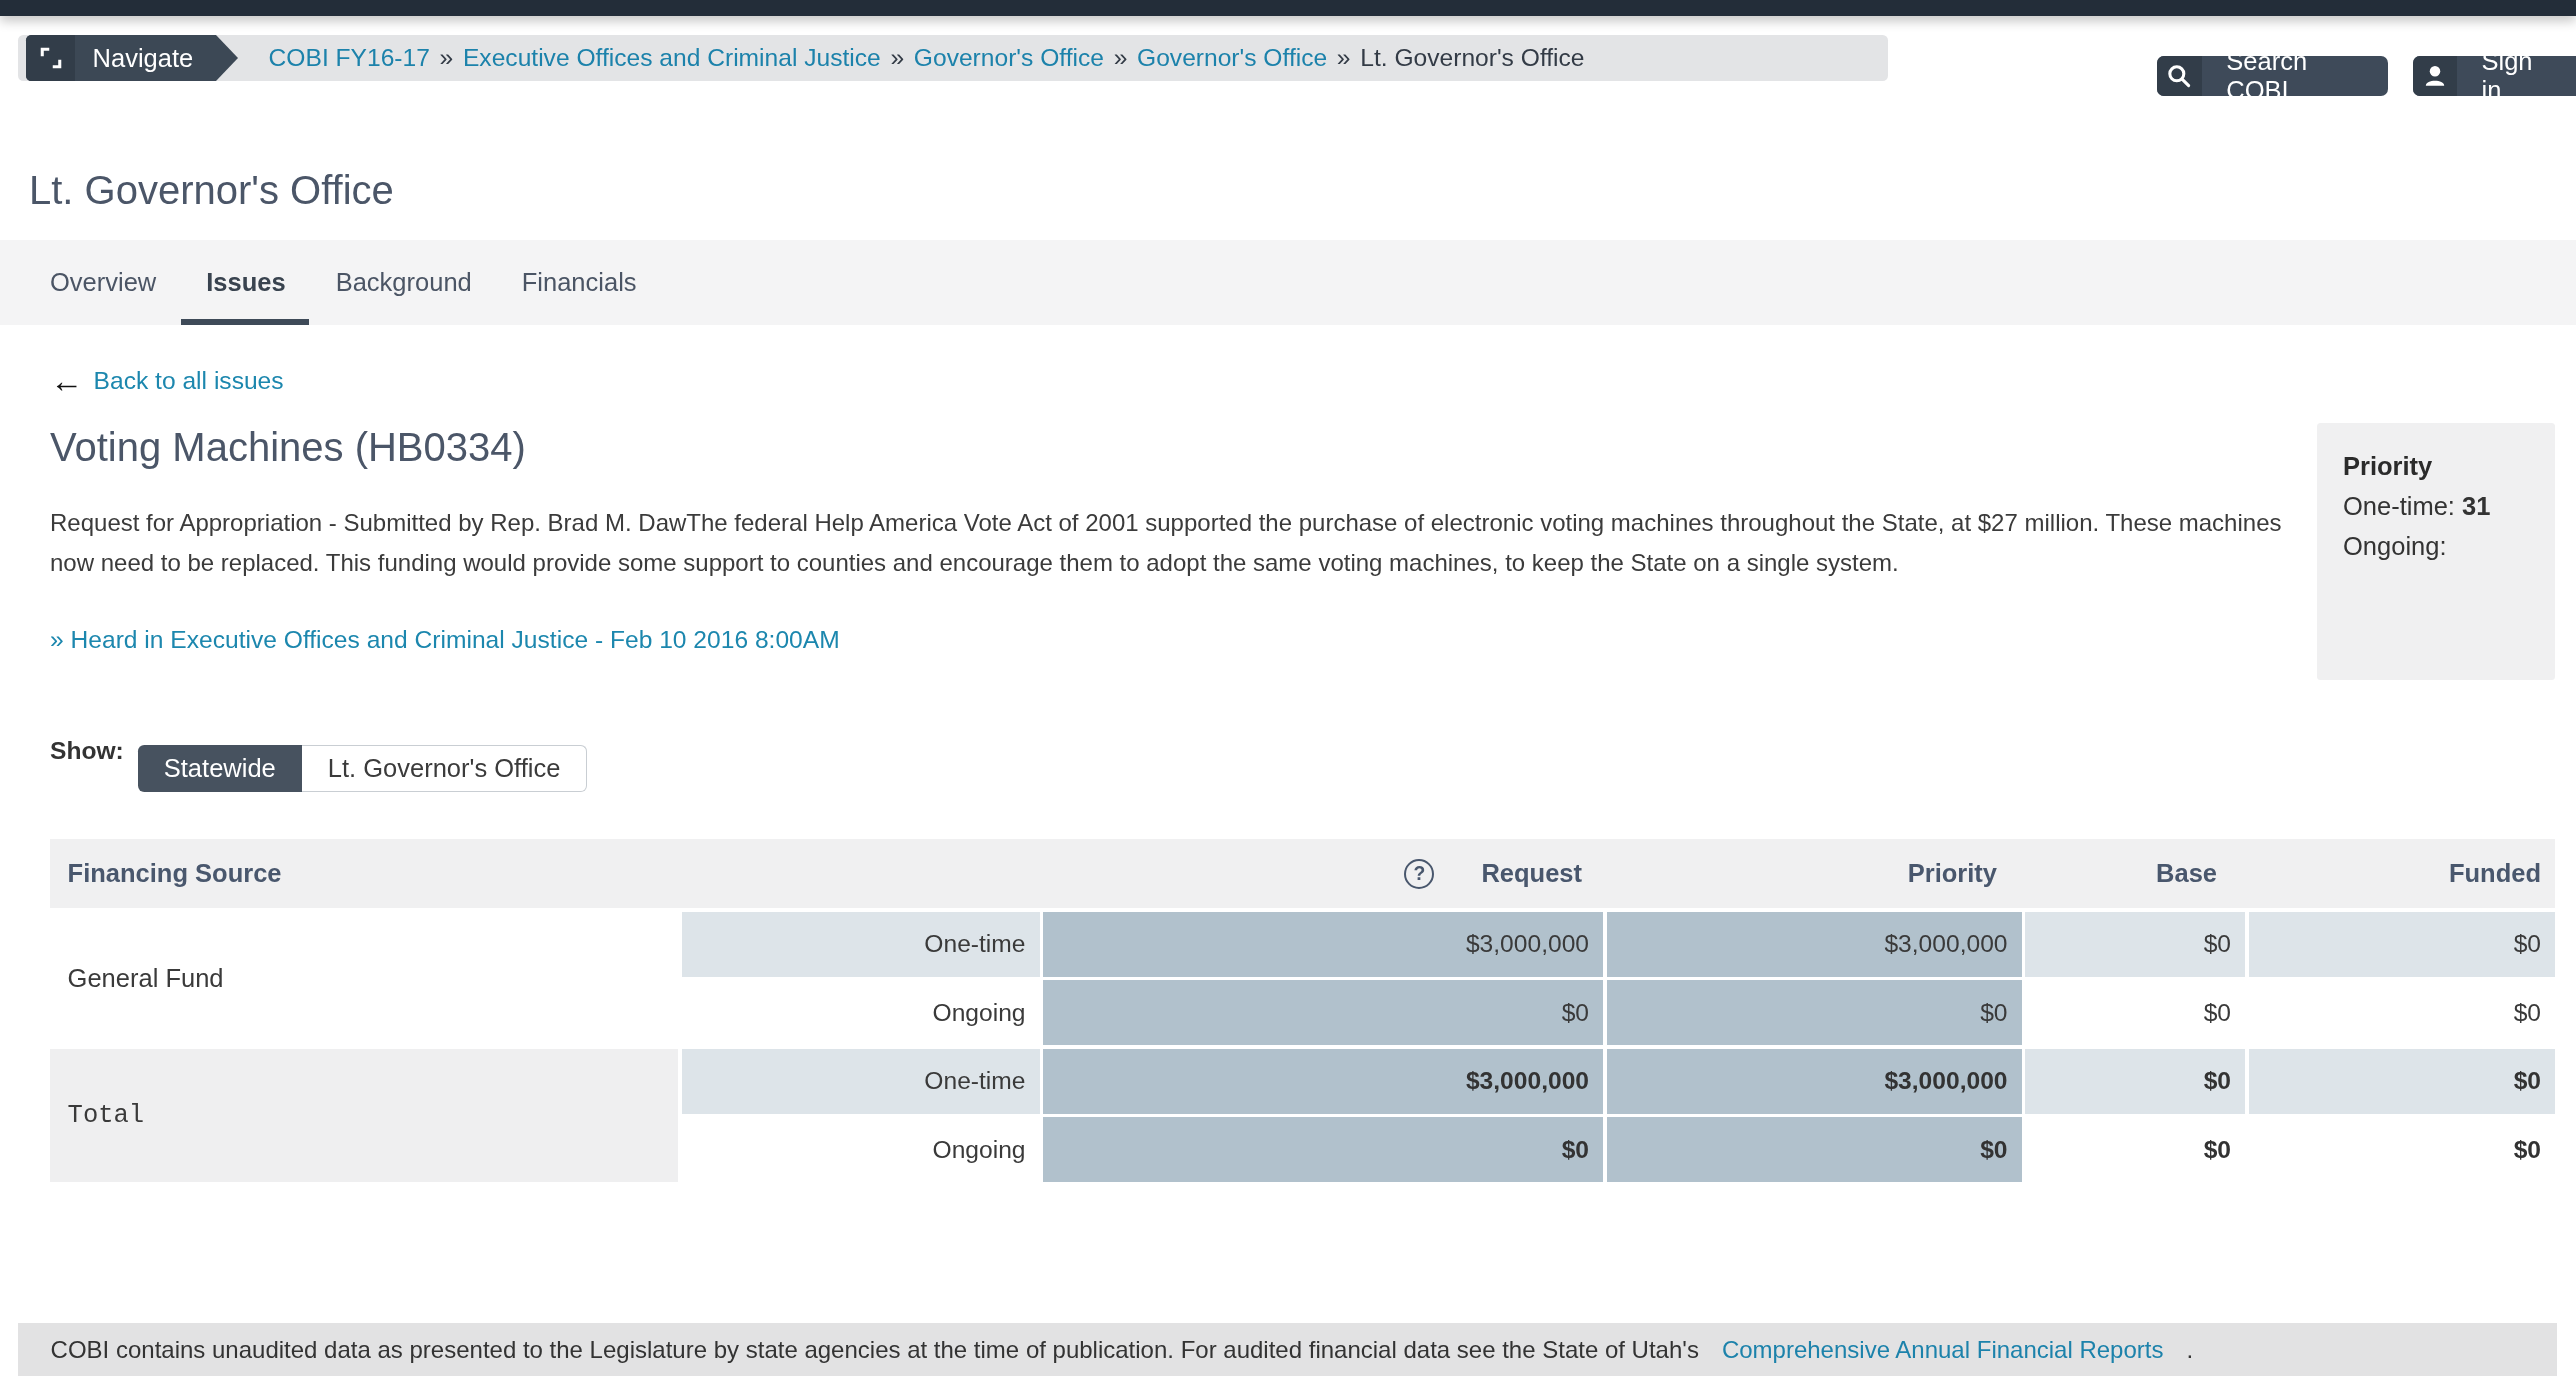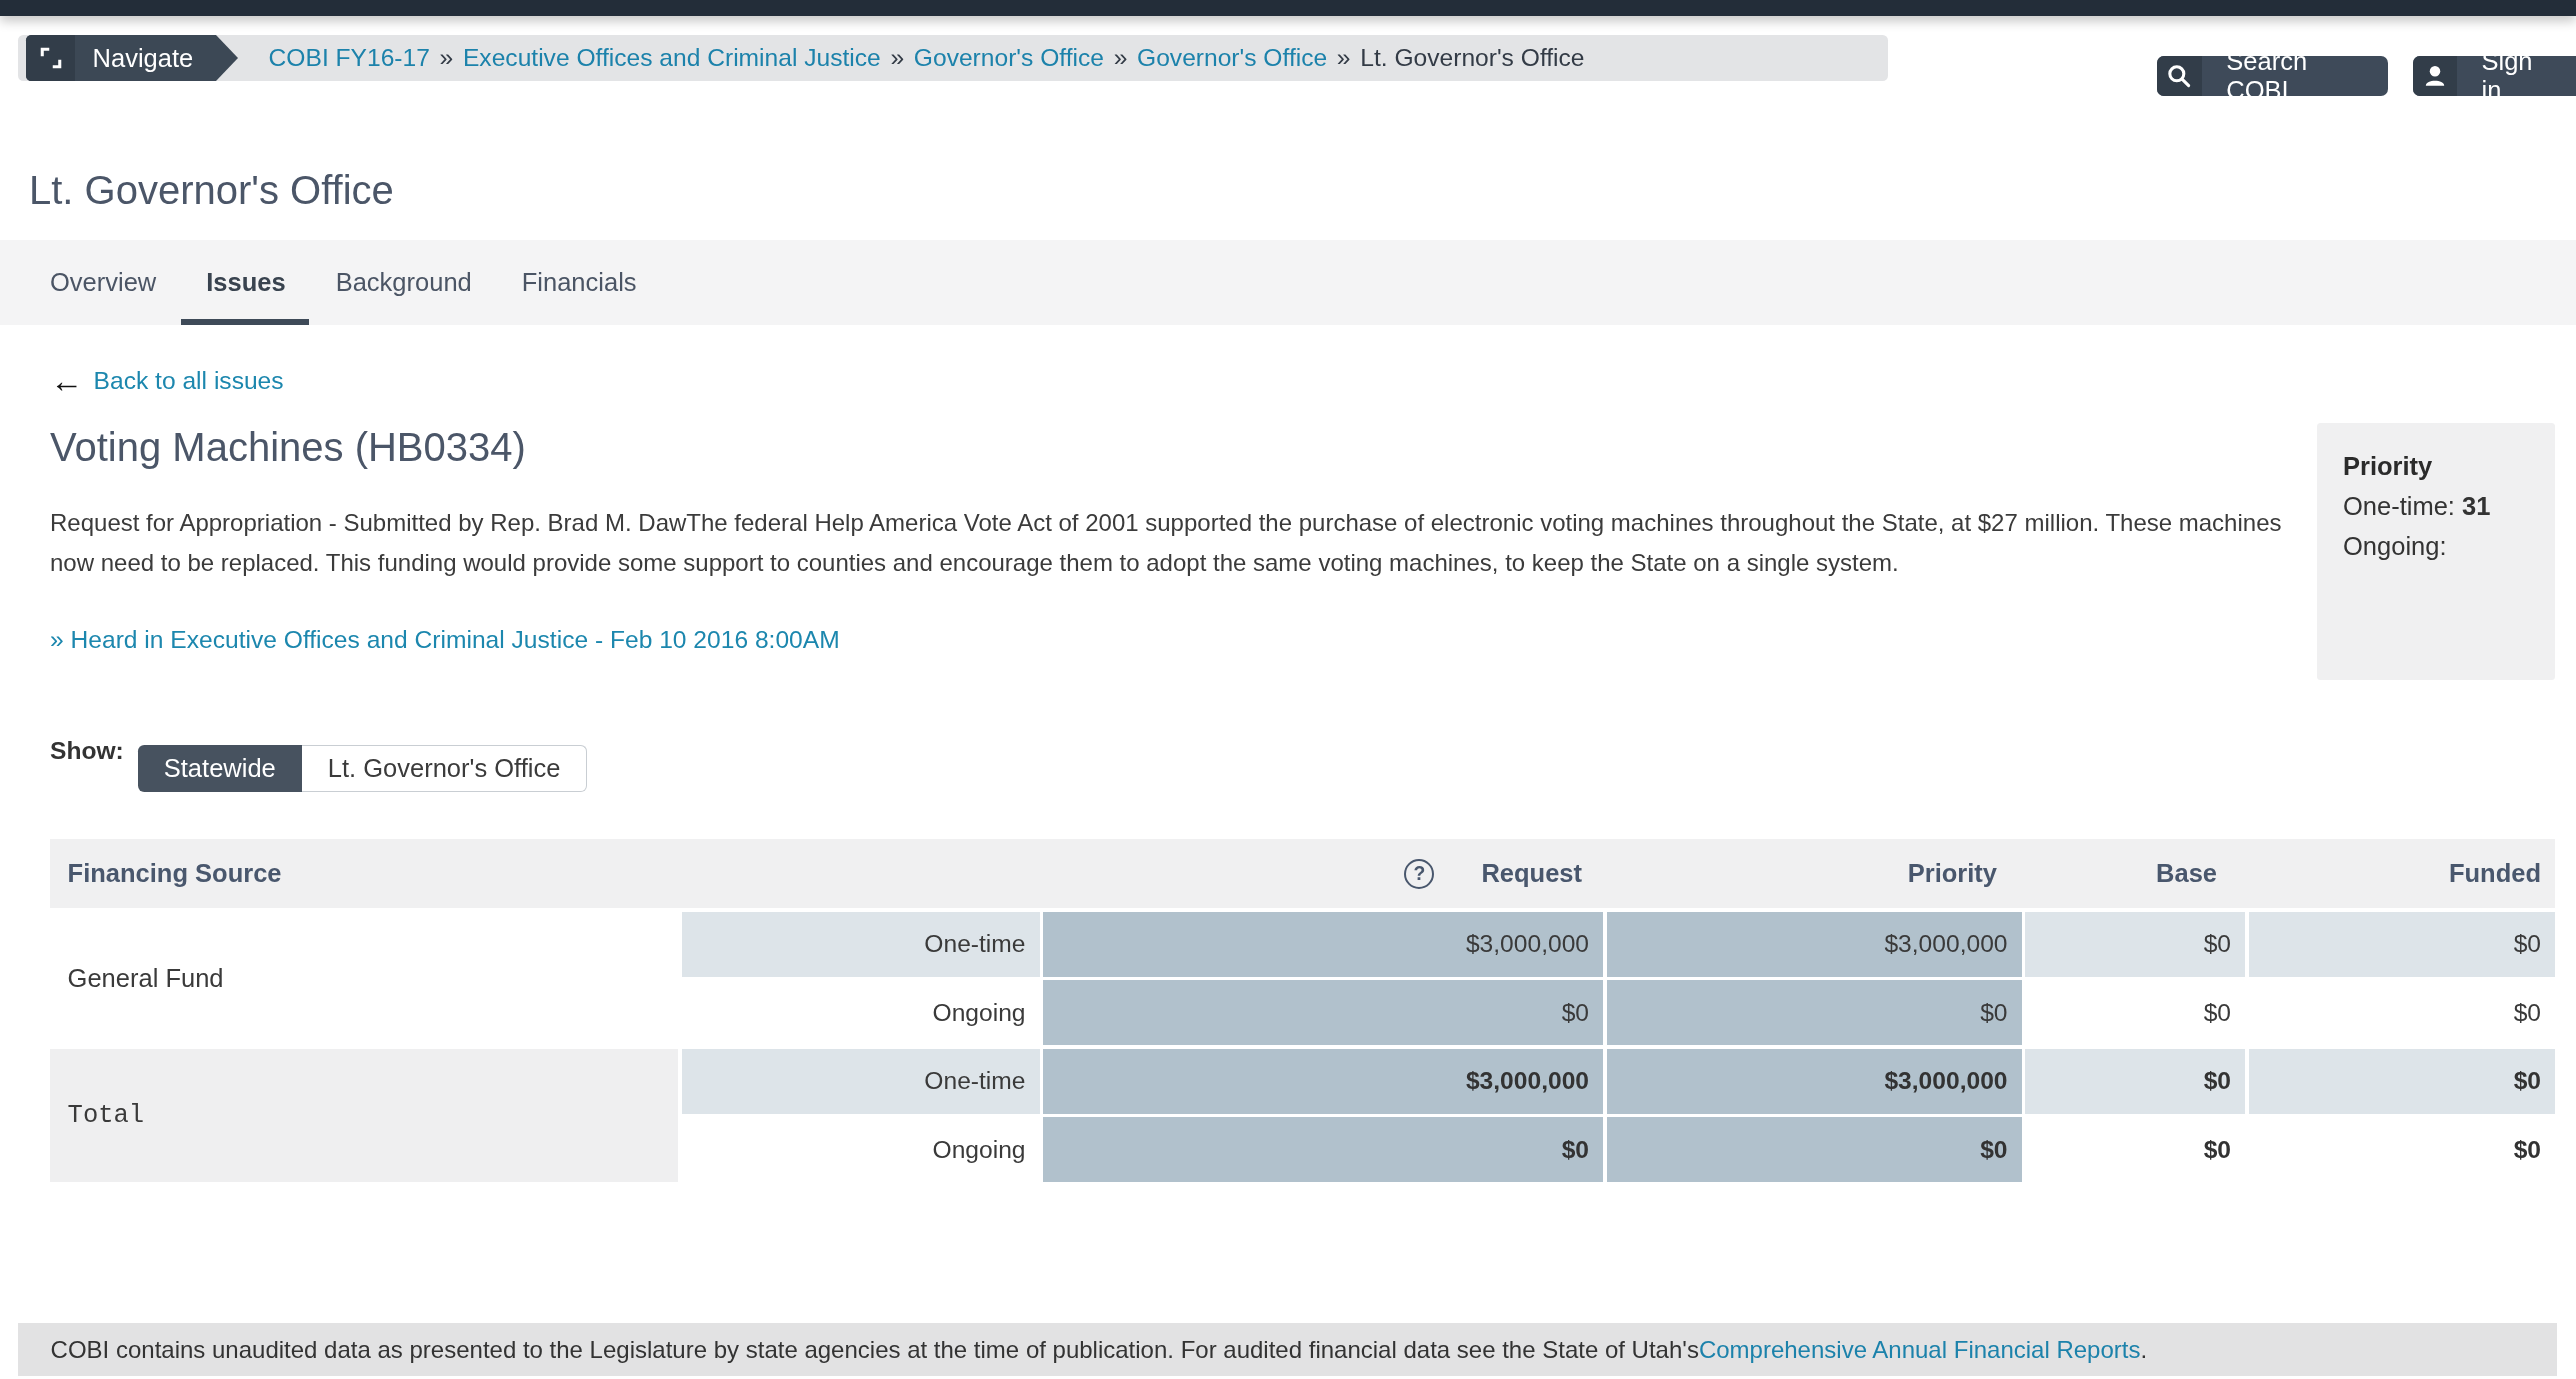--- a/index.html
+++ b/index.html
@@ -190,7 +190,7 @@
     background: #e2e2e3;
     display: flex; align-items: center;
     padding-left: 33px;
-    font-size: 24px; color: #333;
+    font-size: 24px; color: #333; gap: 23px;
   }
   .footer a, .footer .flink { color: #1c82ab; cursor: pointer; text-decoration: none; }
 </style>

